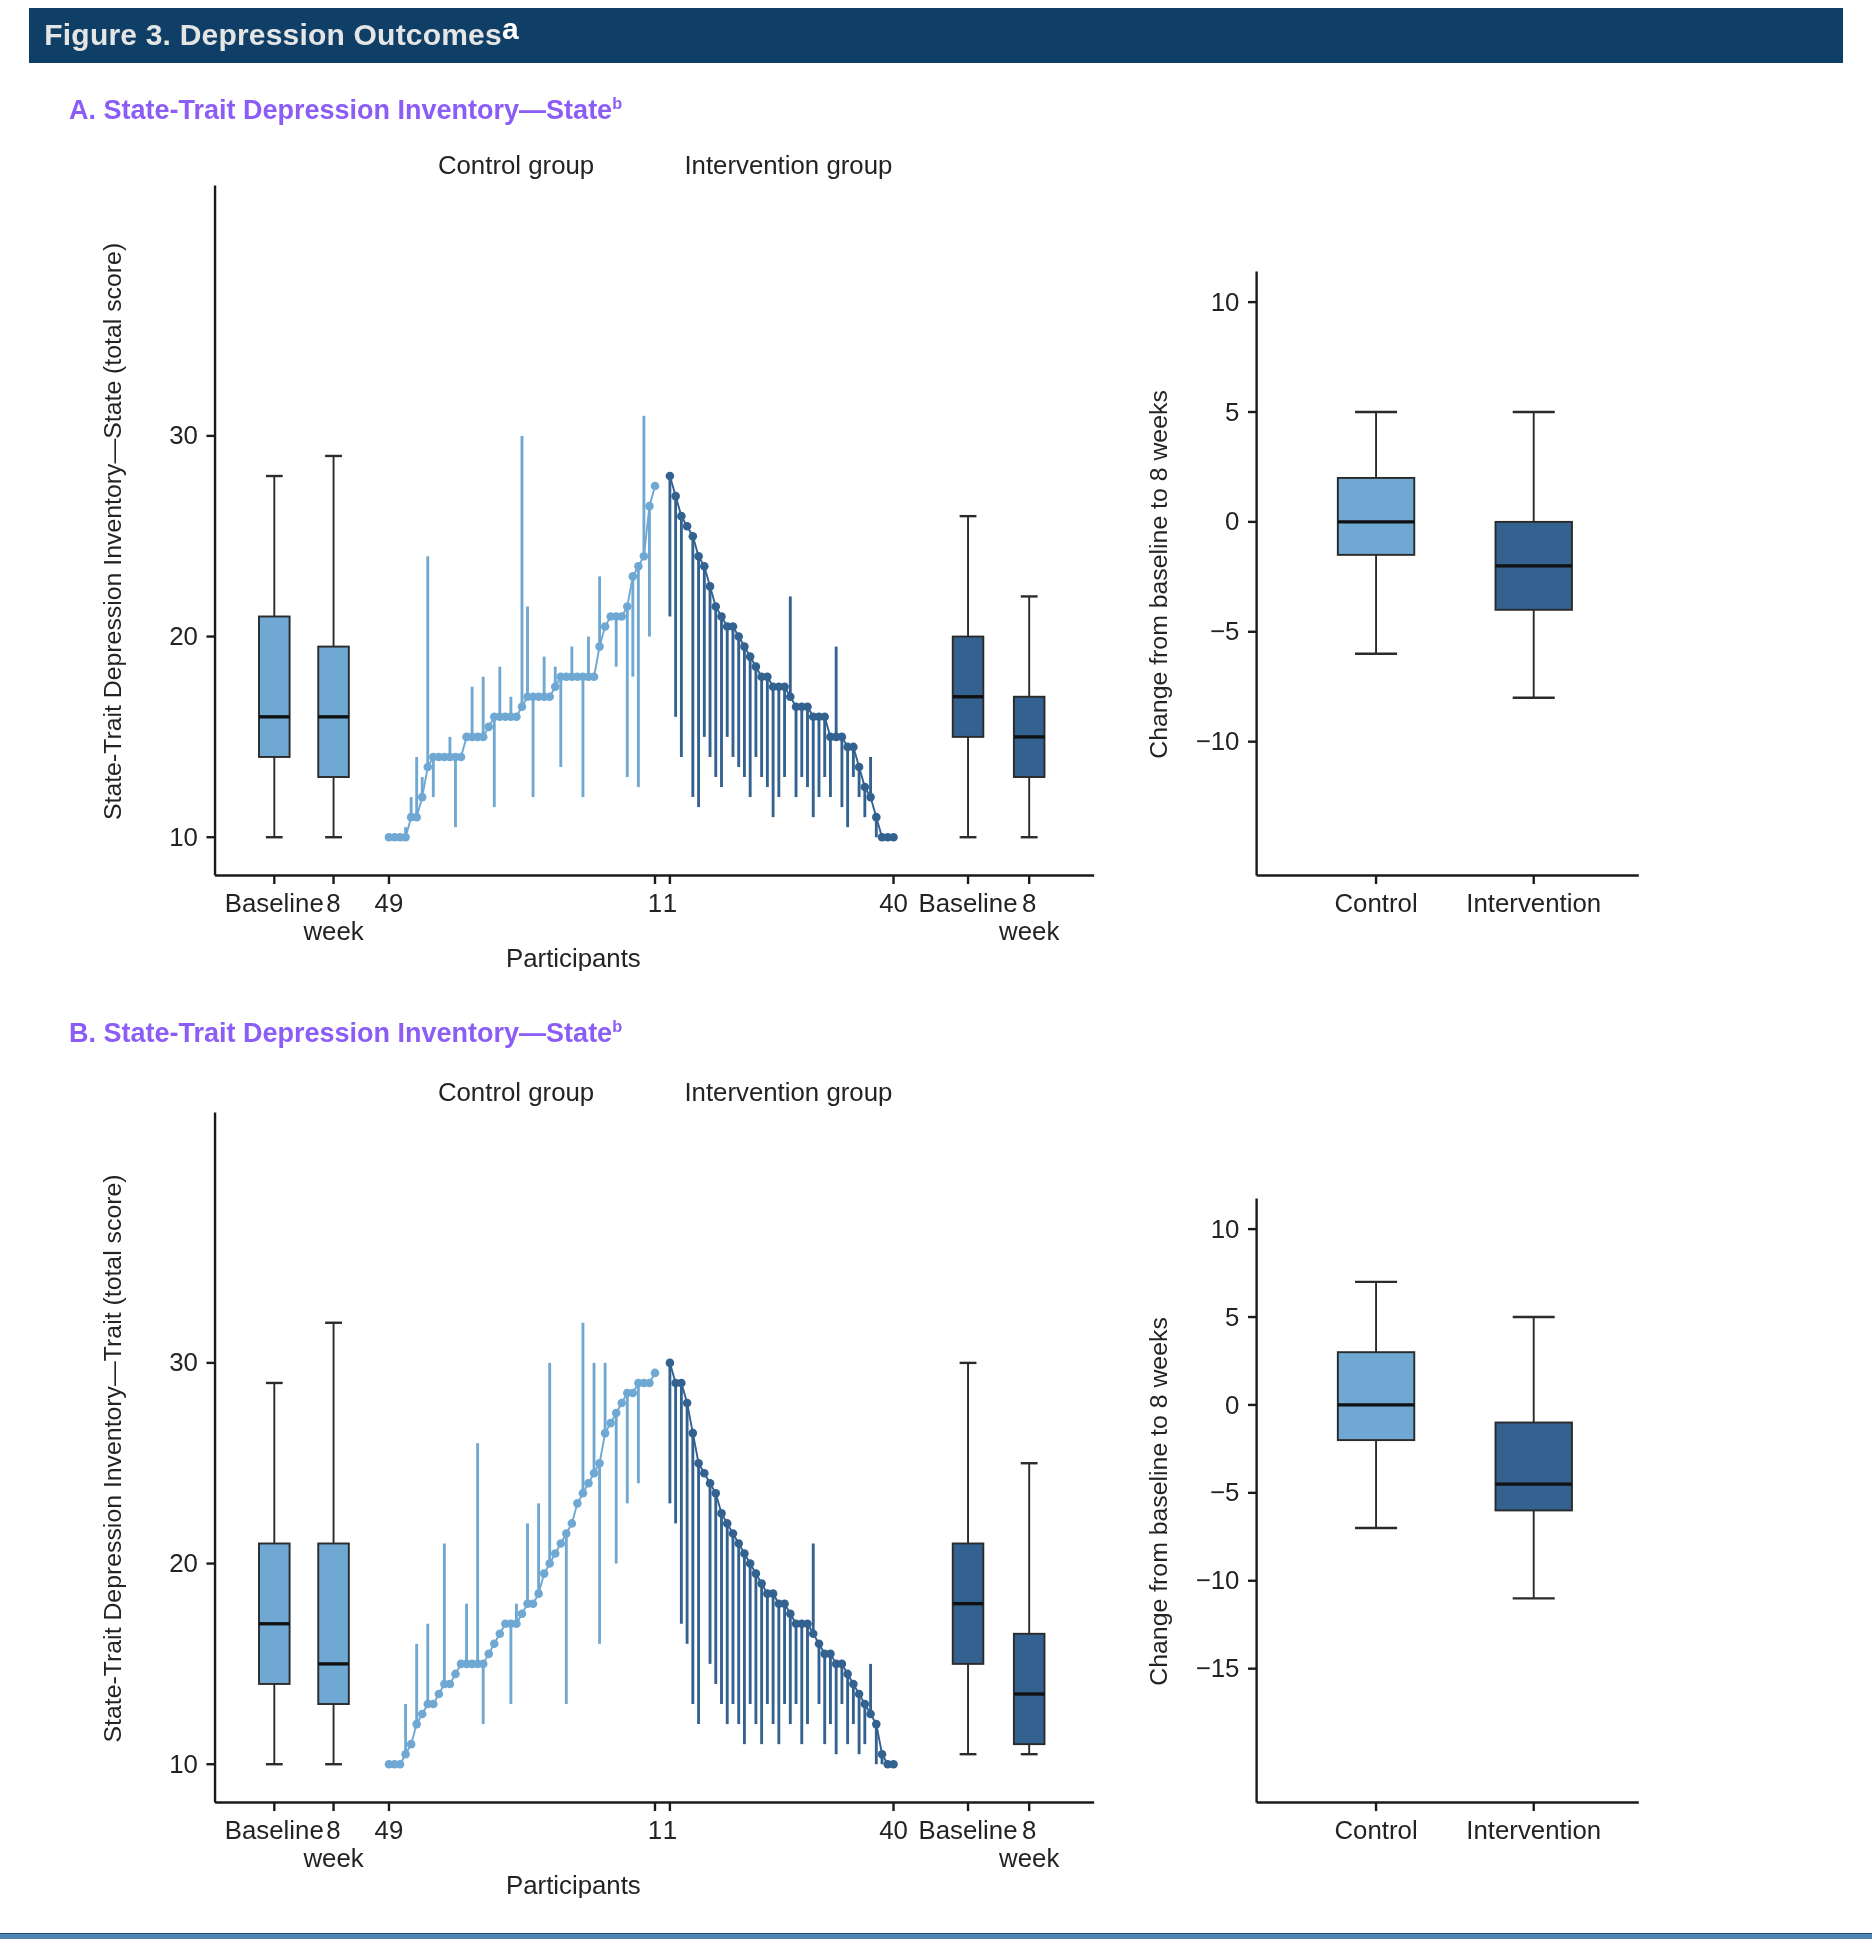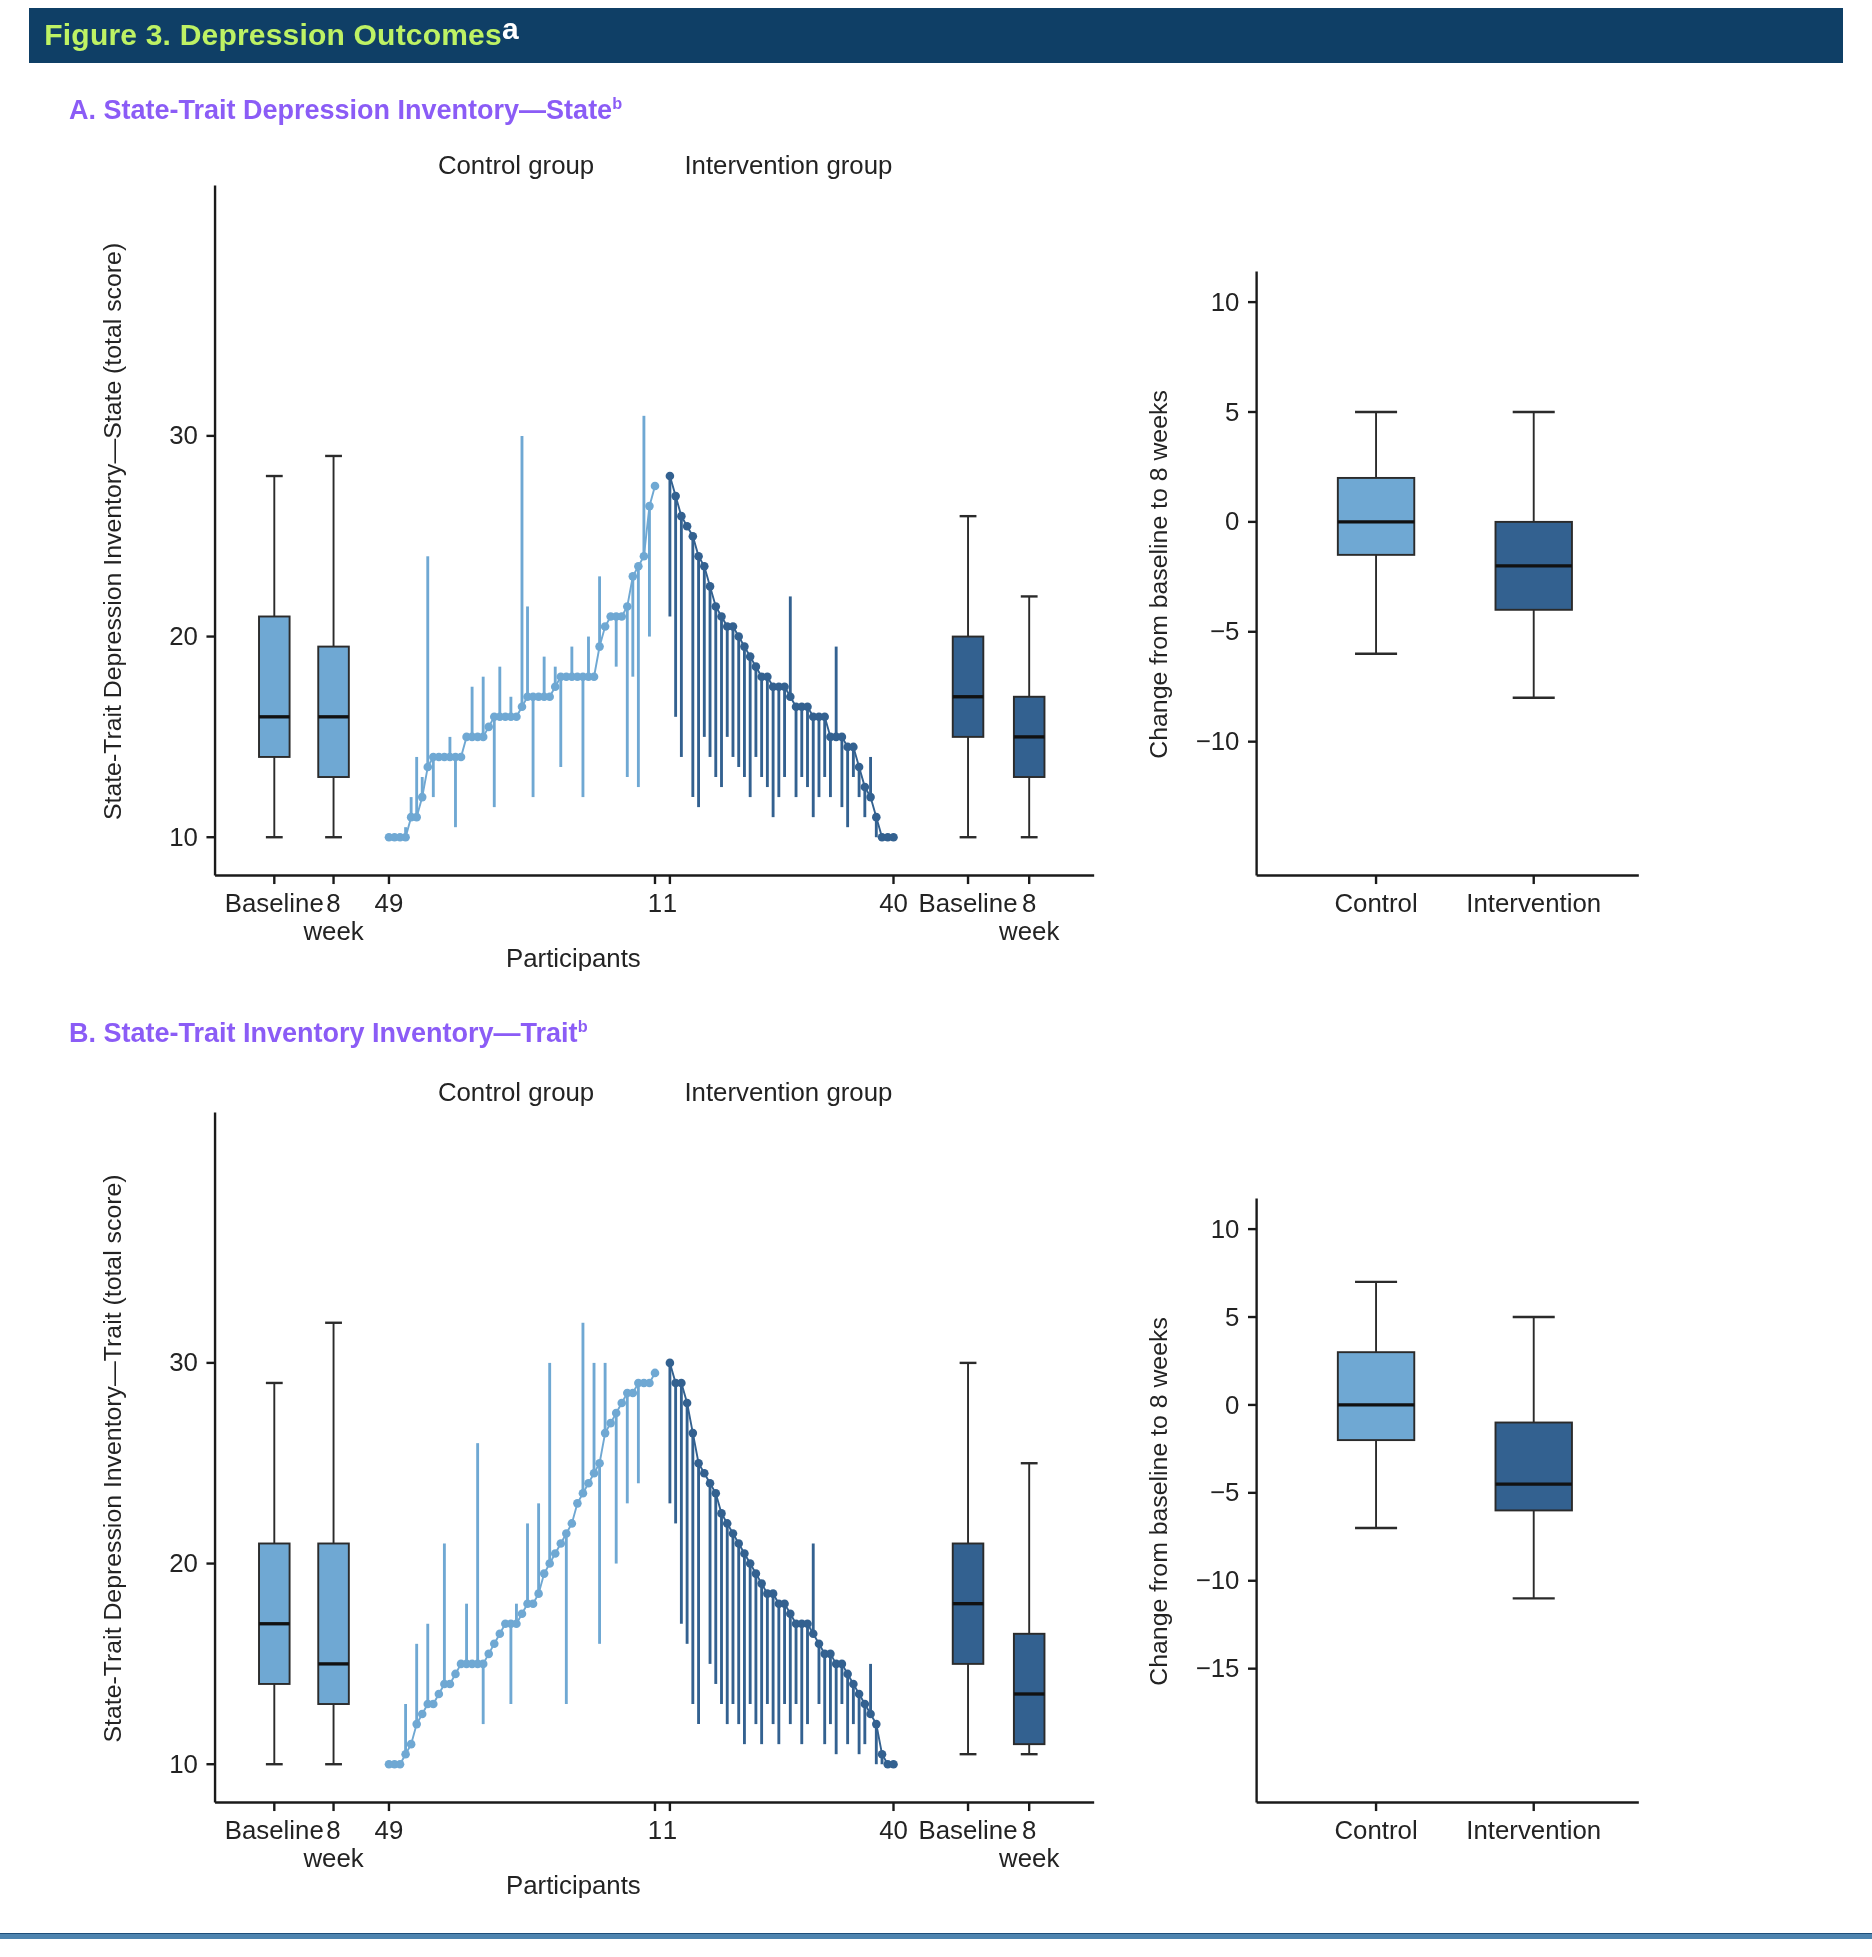--- a/index.html
+++ b/index.html
@@ -25,7 +25,7 @@
 
   <header class="figure-header" style="background: rgb(15, 63, 102);">
     <div>
-      <span class="t" style="color: #bef264;">Figure 3. Depression Outcomes</span><sup class="t" style="color: rgb(255, 255, 255);">a</sup>
+      <span class="t" style="color: #e5e5e5;">Figure 3. Depression Outcomes</span><sup class="t" style="color: rgb(255, 255, 255);">a</sup>
     </div>
   </header>
 

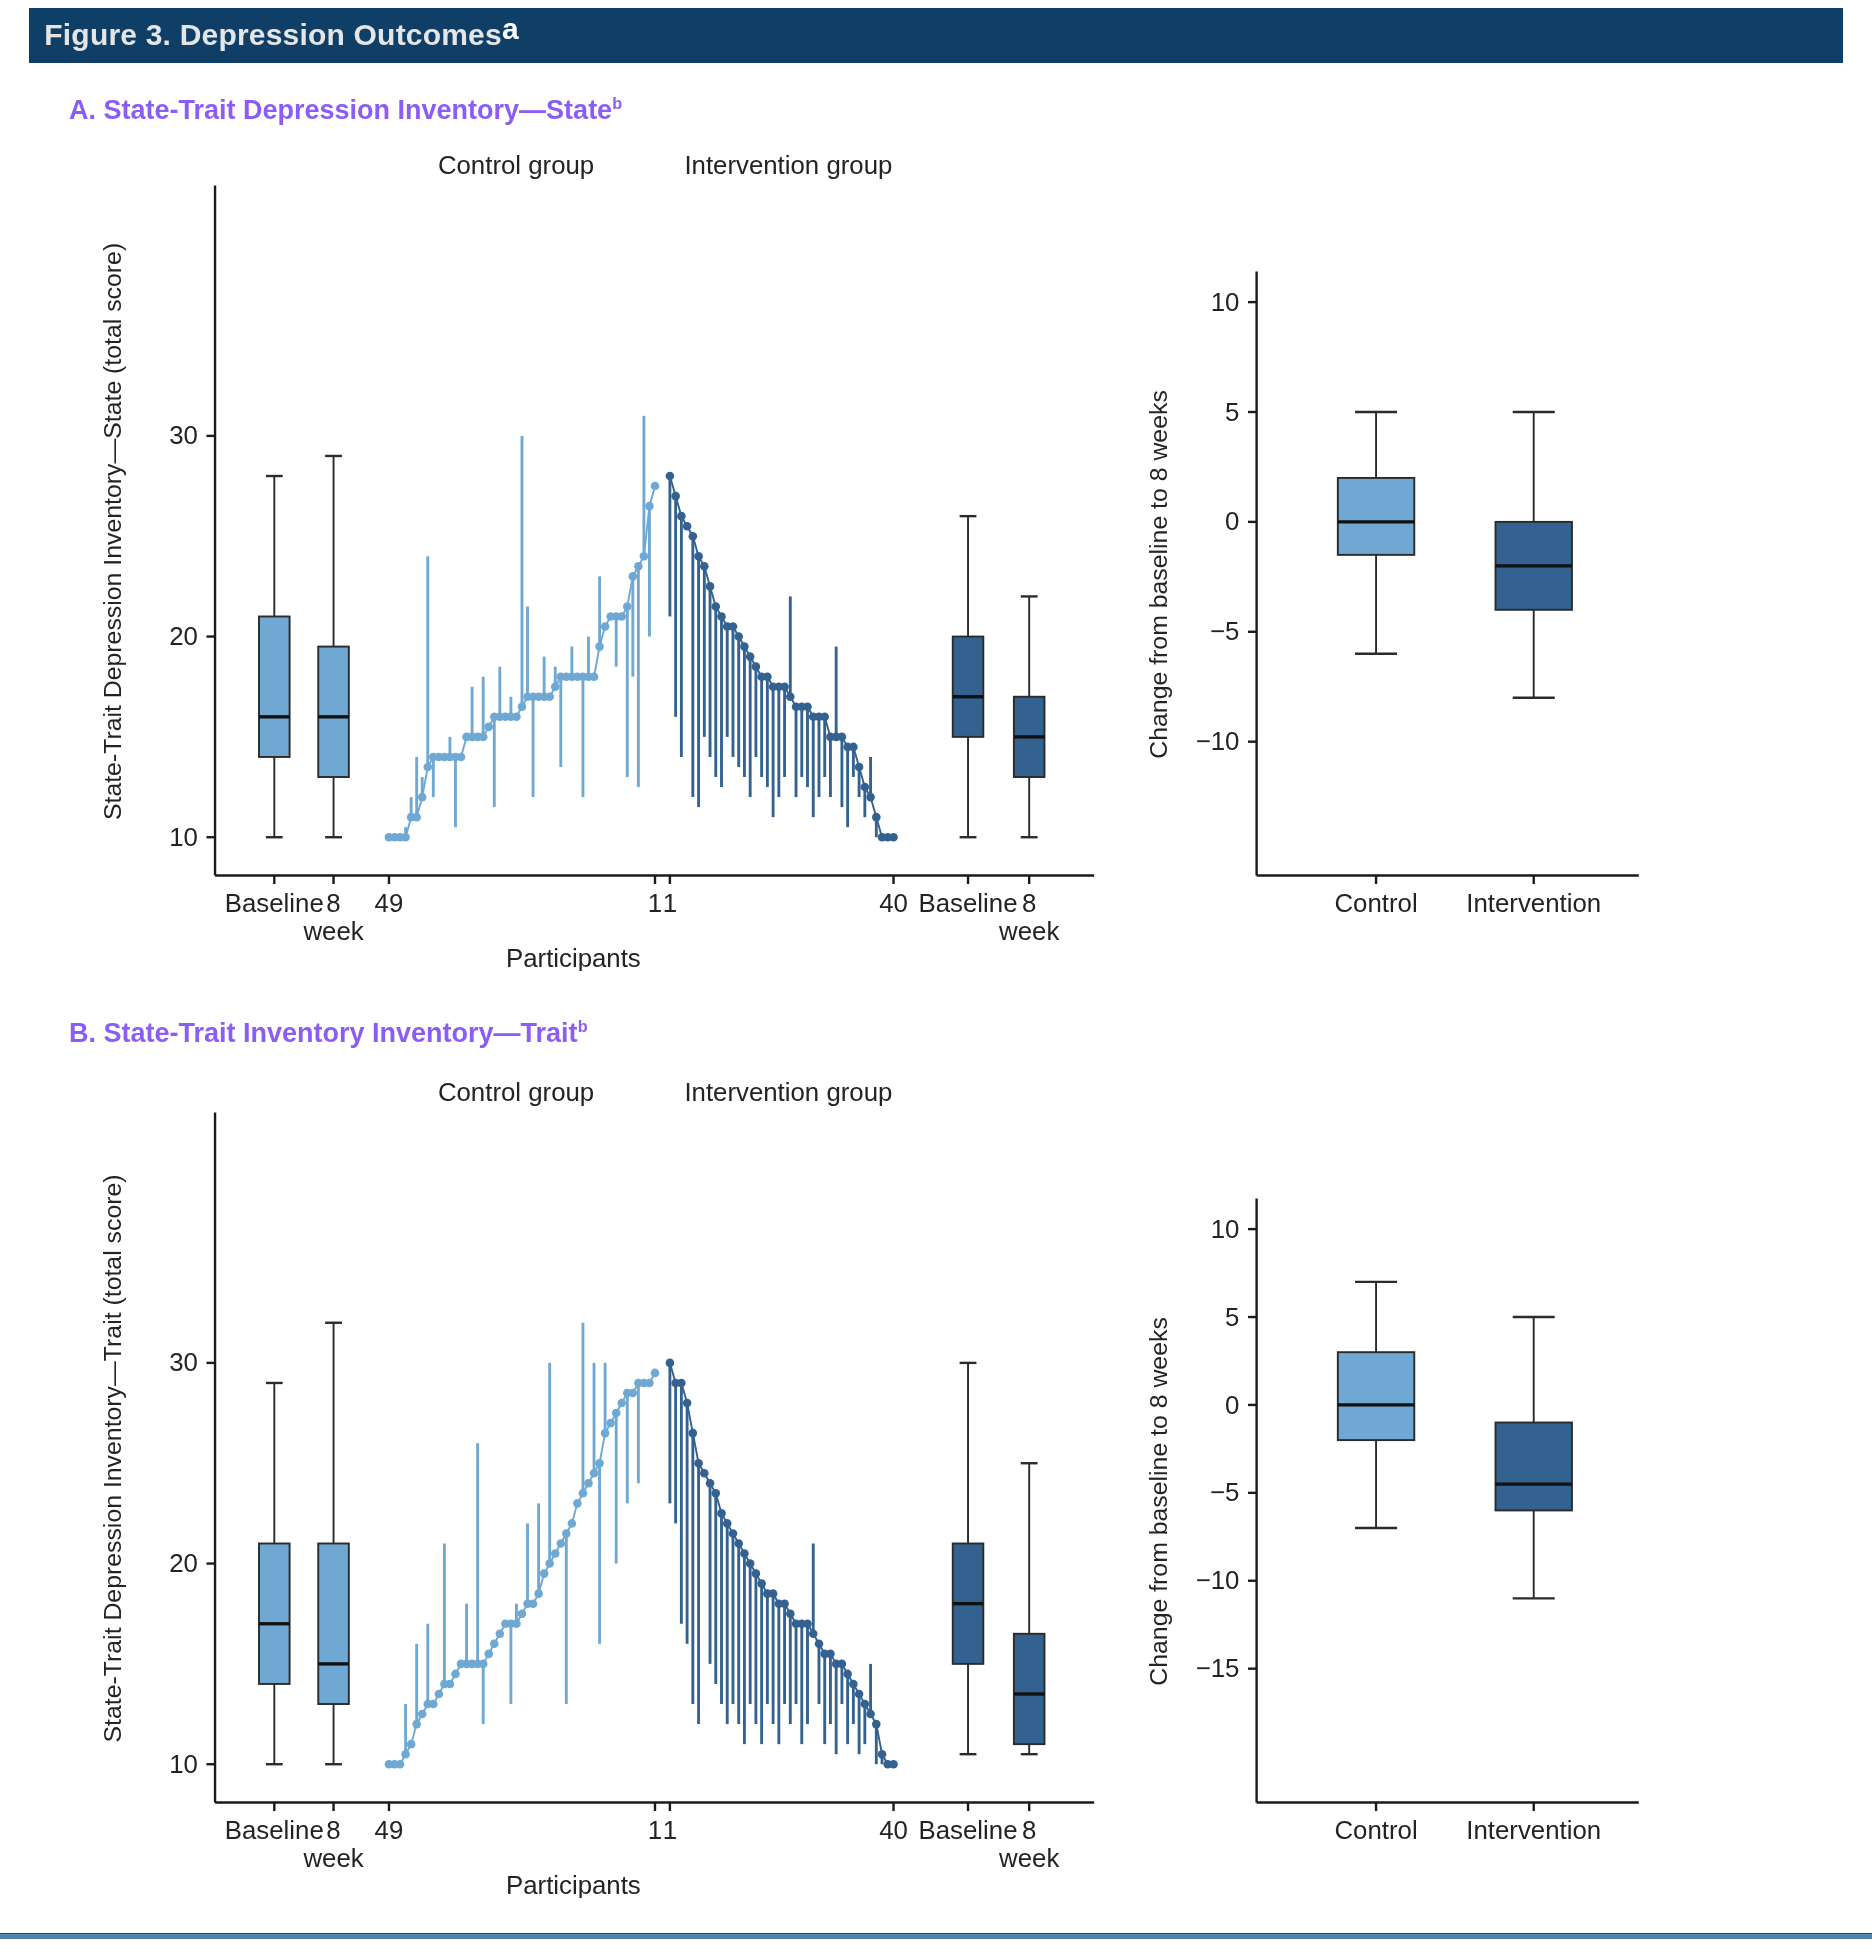--- a/index.html
+++ b/index.html
@@ -297,7 +297,7 @@
       </svg></div>
 
   <h2 class="panel-title panel-title-b">
-    <span>B. State-Trait Inventory Inventory—Trait</span><sup>b</sup>
+    <span>B. State-Trait Depression Inventory—State</span><sup>b</sup>
   </h2>
   <div class="chart-host chart-b"><svg viewBox="0 0 1890 900" width="100%" height="100%">
         <g>

